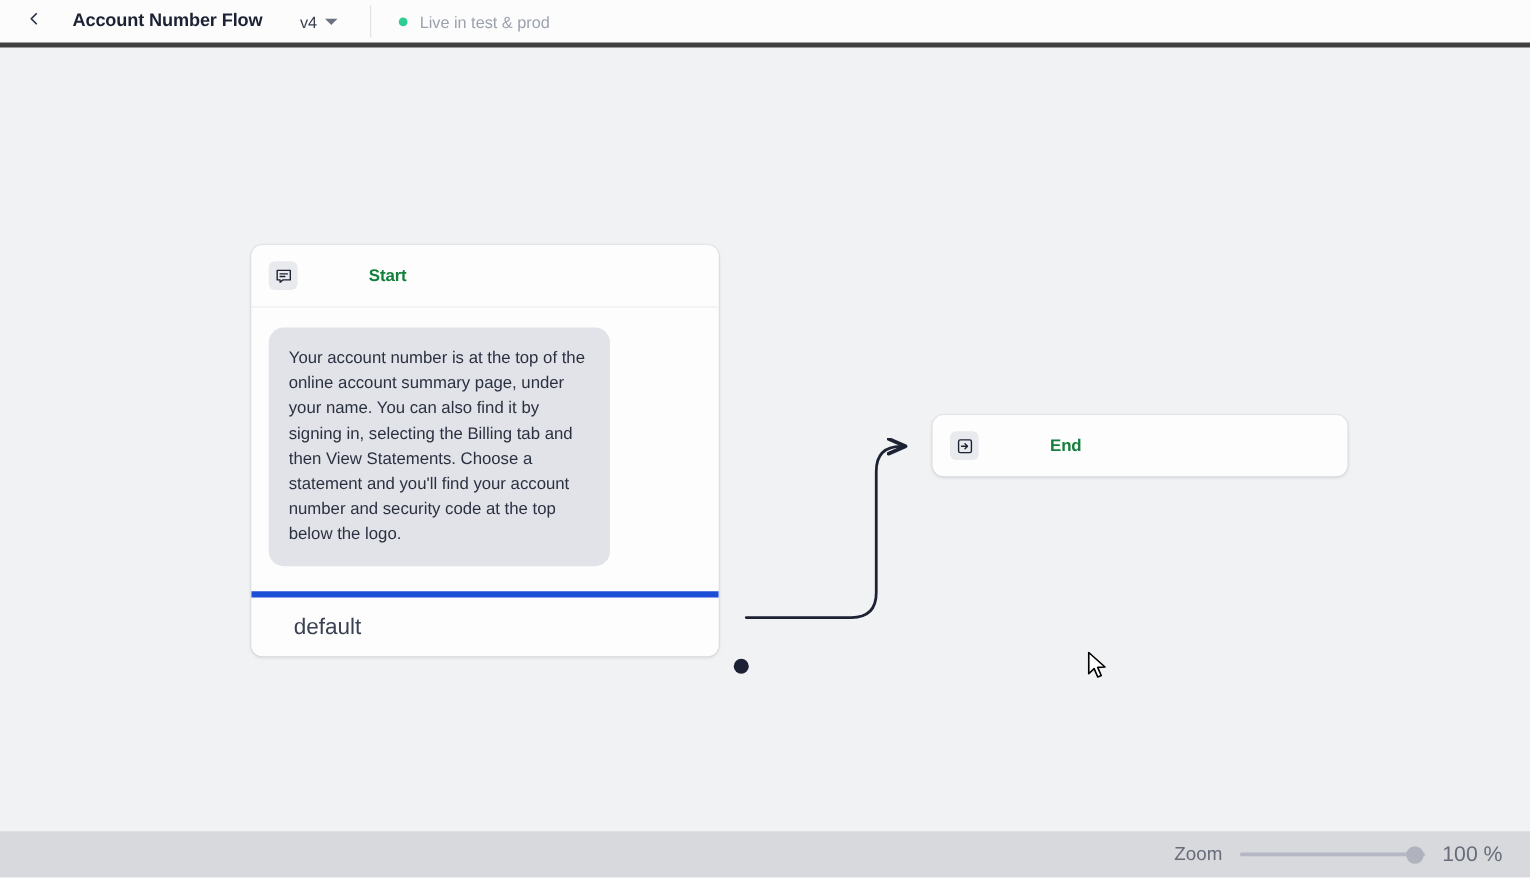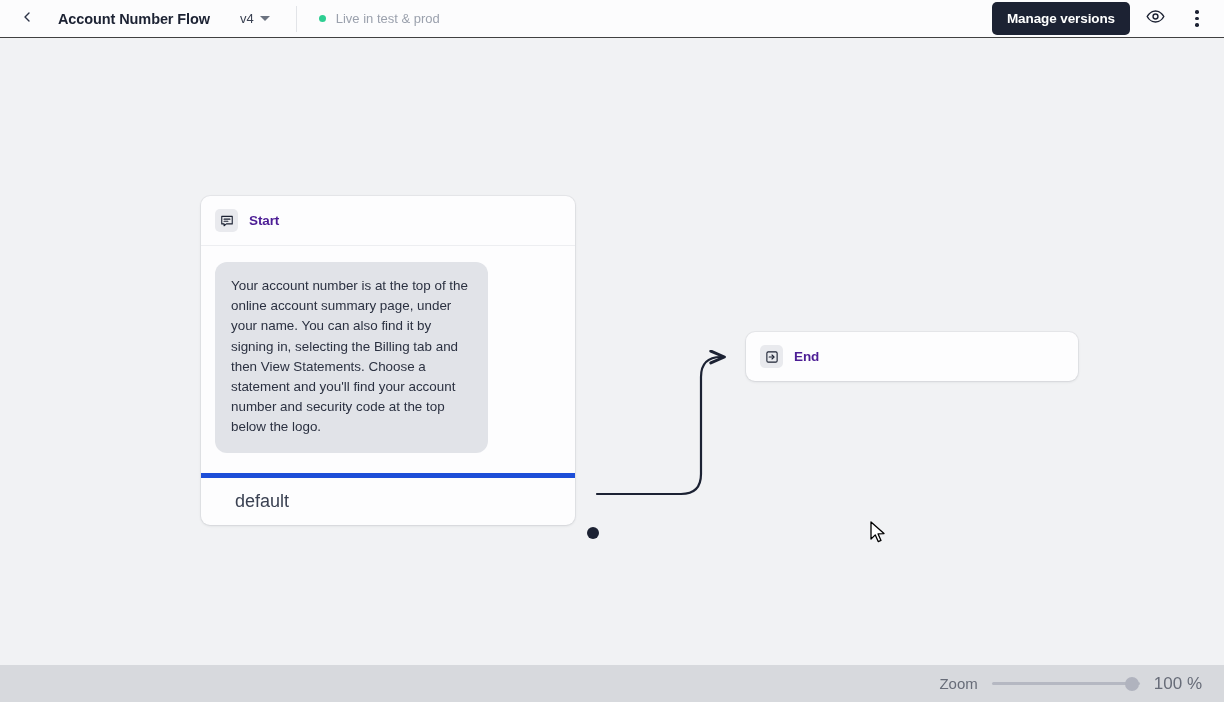--- a/index.html
+++ b/index.html
@@ -23,7 +23,7 @@
     width: 1224px;
     height: 38px;
     background: #fcfcfd;
-    border-bottom: 1px solid #404040;
+    border-bottom: 4px solid #404040;
     display: flex;
     align-items: center;
     box-sizing: border-box;

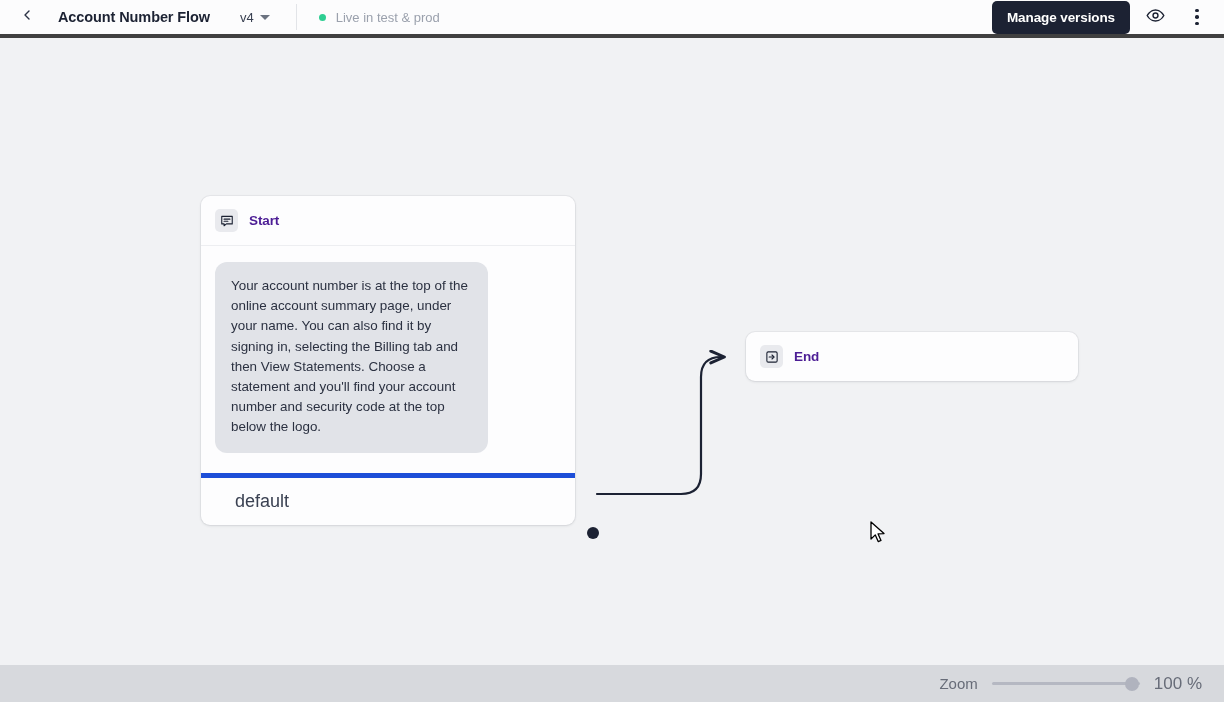--- a/index.html
+++ b/index.html
@@ -306,26 +306,6 @@
     <span id="status-text">Live in test &amp; prod</span>
   </div>
 
-  <div id="header-right">
-    <button id="manage-versions-btn">Manage versions</button>
-
-    <div class="icon-btn">
-      <span>
-        <svg width="19" height="19" viewBox="0 0 24 24" fill="none" stroke="#1c2233" stroke-width="1.8" stroke-linecap="round" stroke-linejoin="round">
-          <path d="M1.5 12s3.8-7 10.5-7 10.5 7 10.5 7-3.8 7-10.5 7S1.5 12 1.5 12z"></path>
-          <circle cx="12" cy="12" r="3.1"></circle>
-        </svg>
-      </span>
-    </div>
-
-    <div class="icon-btn">
-      <span class="dot3">
-        <span></span>
-          <span></span>
-          <span></span>
-      </span>
-    </div>
-  </div>
 </div>
 
 <div id="canvas">

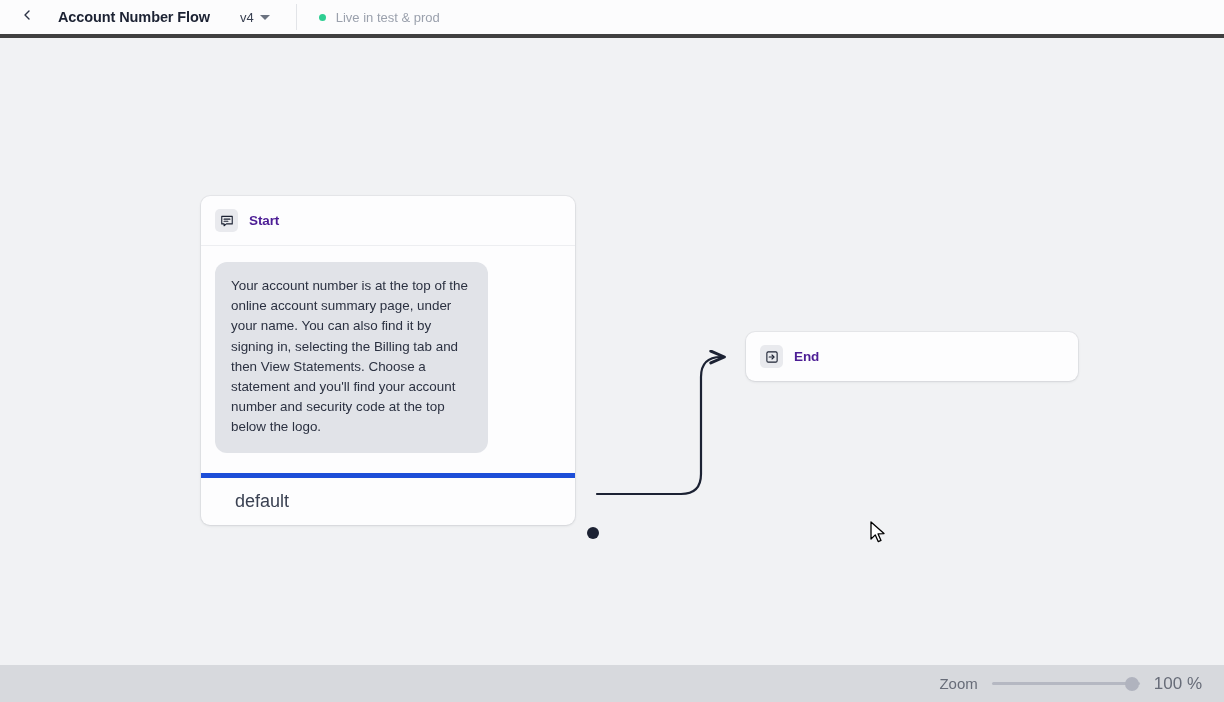--- a/index.html
+++ b/index.html
@@ -176,8 +176,9 @@
   .node-title {
     font-size: 13.5px;
     font-weight: bold;
-    color: #4c1d95;
+    color: #15803d;
     letter-spacing: -0.1px;
+    margin-left: 46px;
   }
   #start-node-body {
     padding: 16px 14px 20px 14px;

